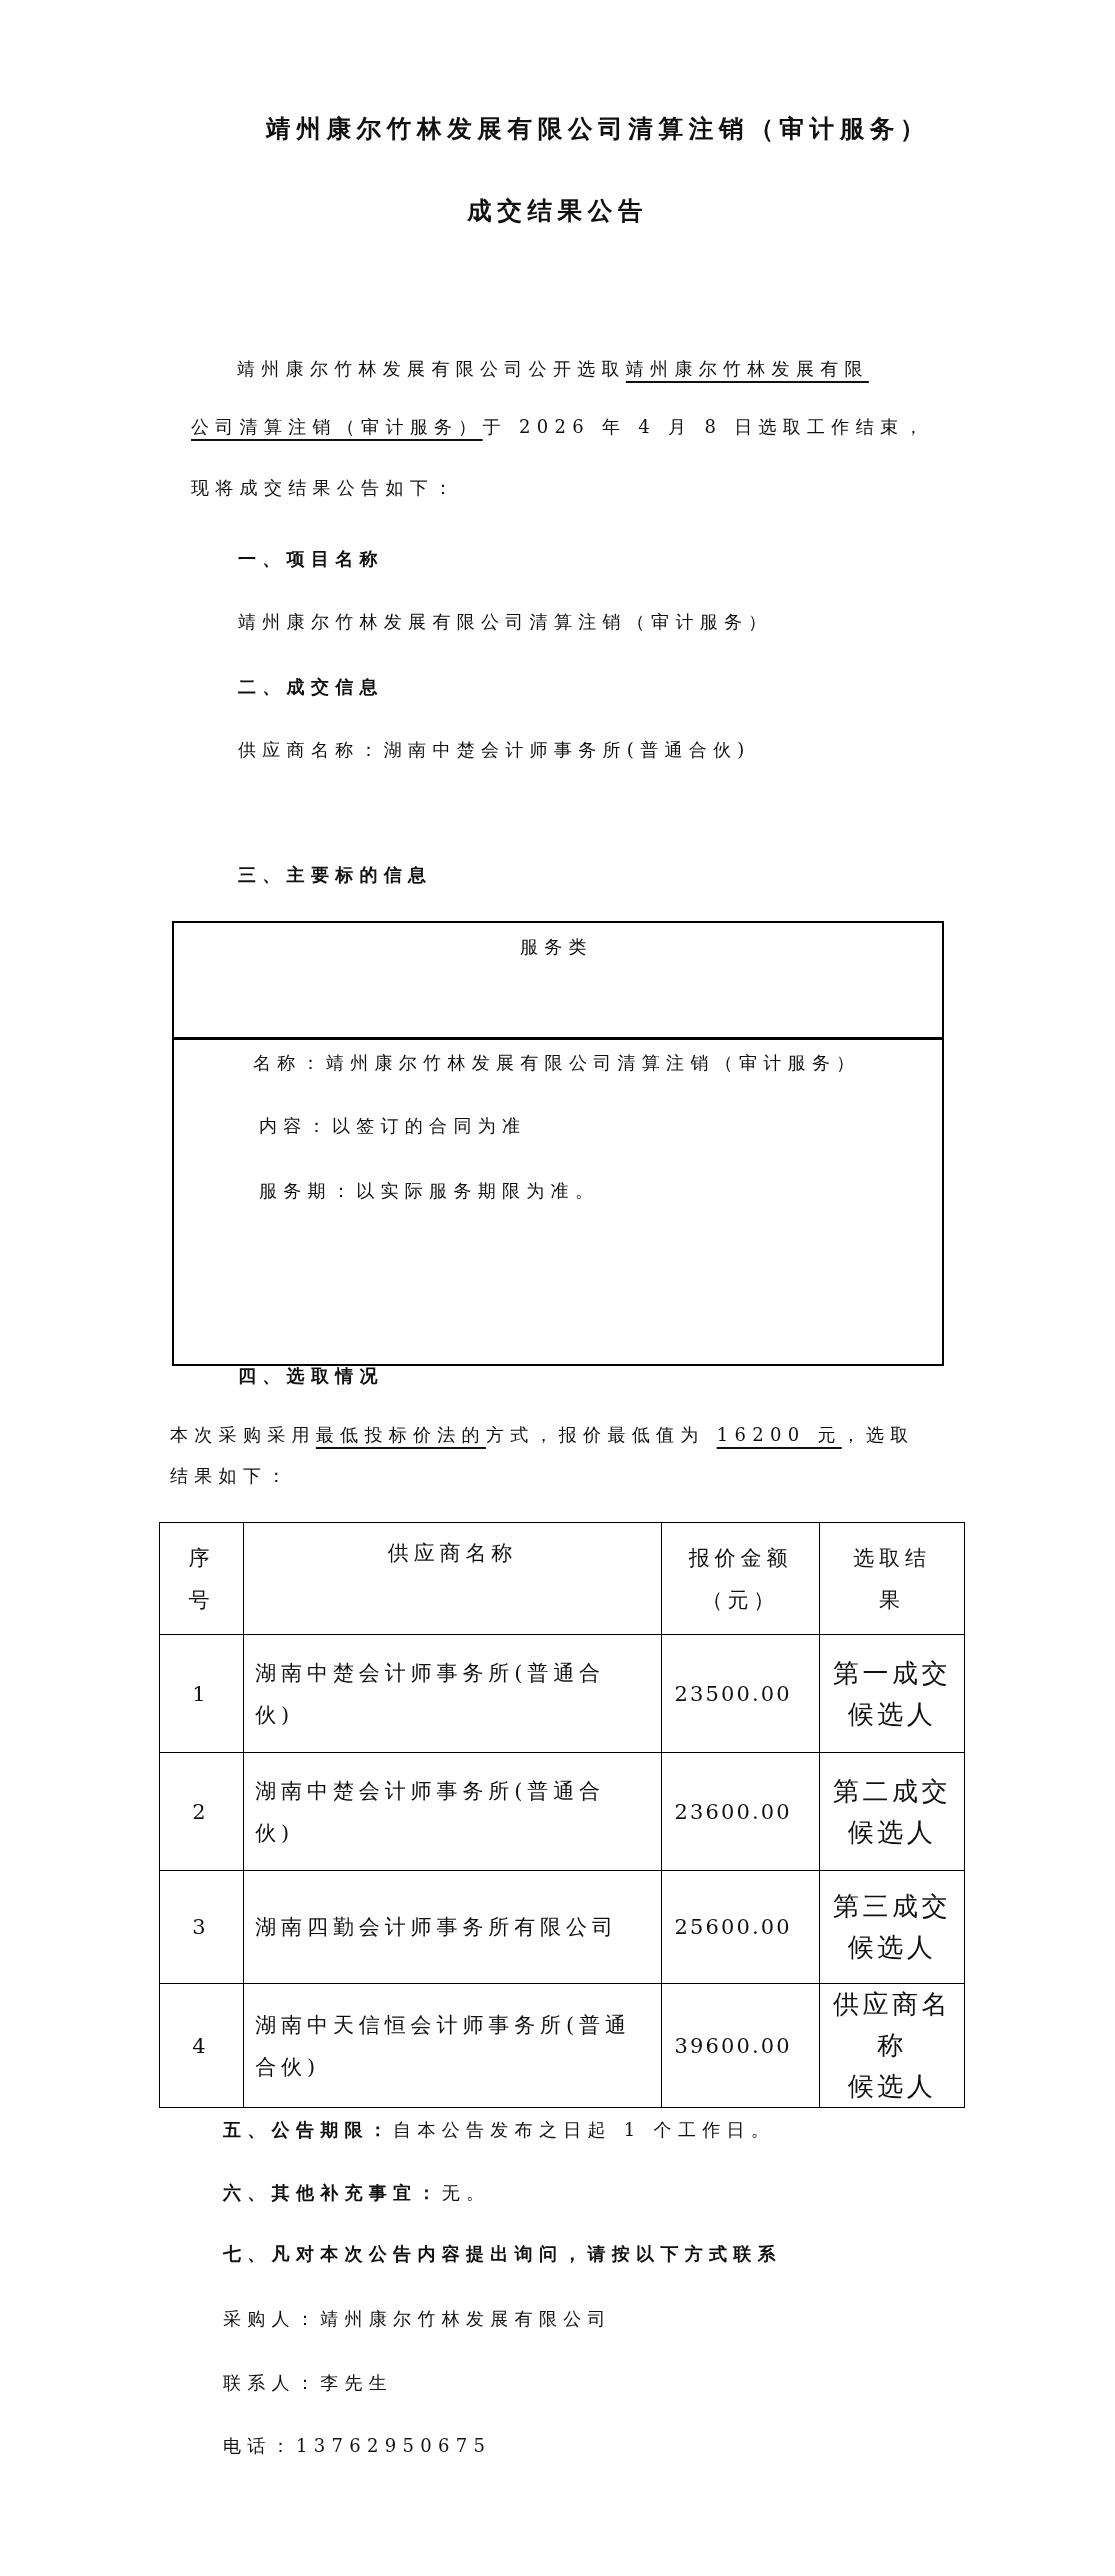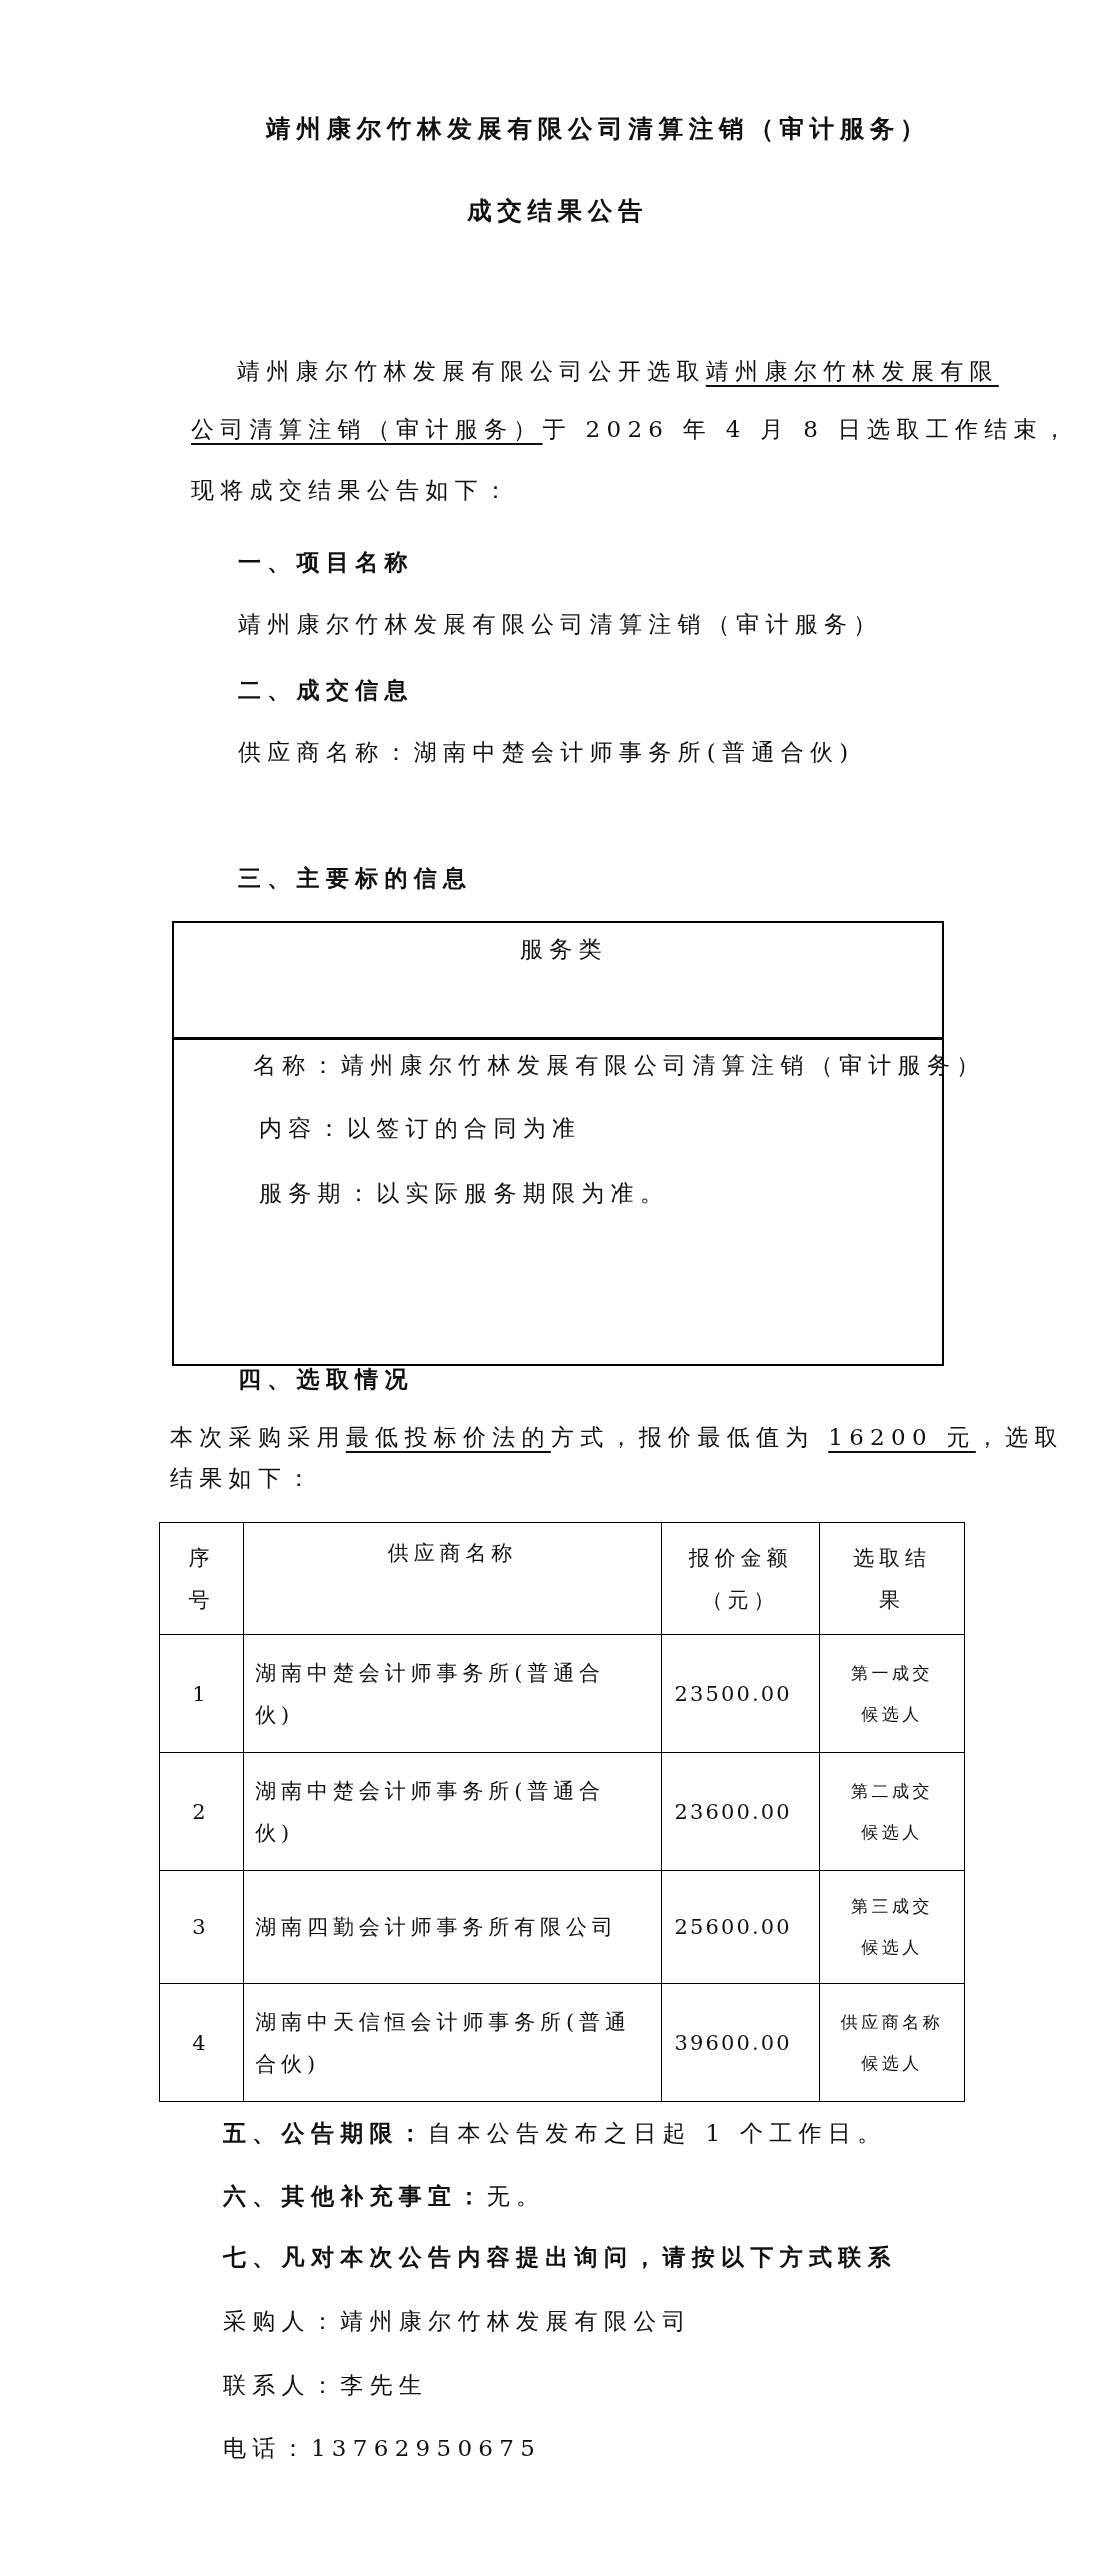--- a/index.html
+++ b/index.html
@@ -5,7 +5,7 @@
     html, body { margin: 0; padding: 0; background: #ffffff; }
     body { width: 1115px; height: 2576px; position: relative; overflow: hidden;
       font-family: "DejaVu Serif", "Liberation Serif", serif; color: #111; }
-    .ln { position: absolute; white-space: nowrap; font-size: 23px; letter-spacing: 6.3px; line-height: 1; }
+    .ln { position: absolute; white-space: nowrap; font-size: 18px; letter-spacing: 6.3px; line-height: 1; }
     .title { font-size: 24.6px; letter-spacing: 5.6px; }
     .bold { font-weight: bold; }
     .u { text-decoration: underline; text-decoration-thickness: 2.1px; text-underline-offset: 5.6px; }

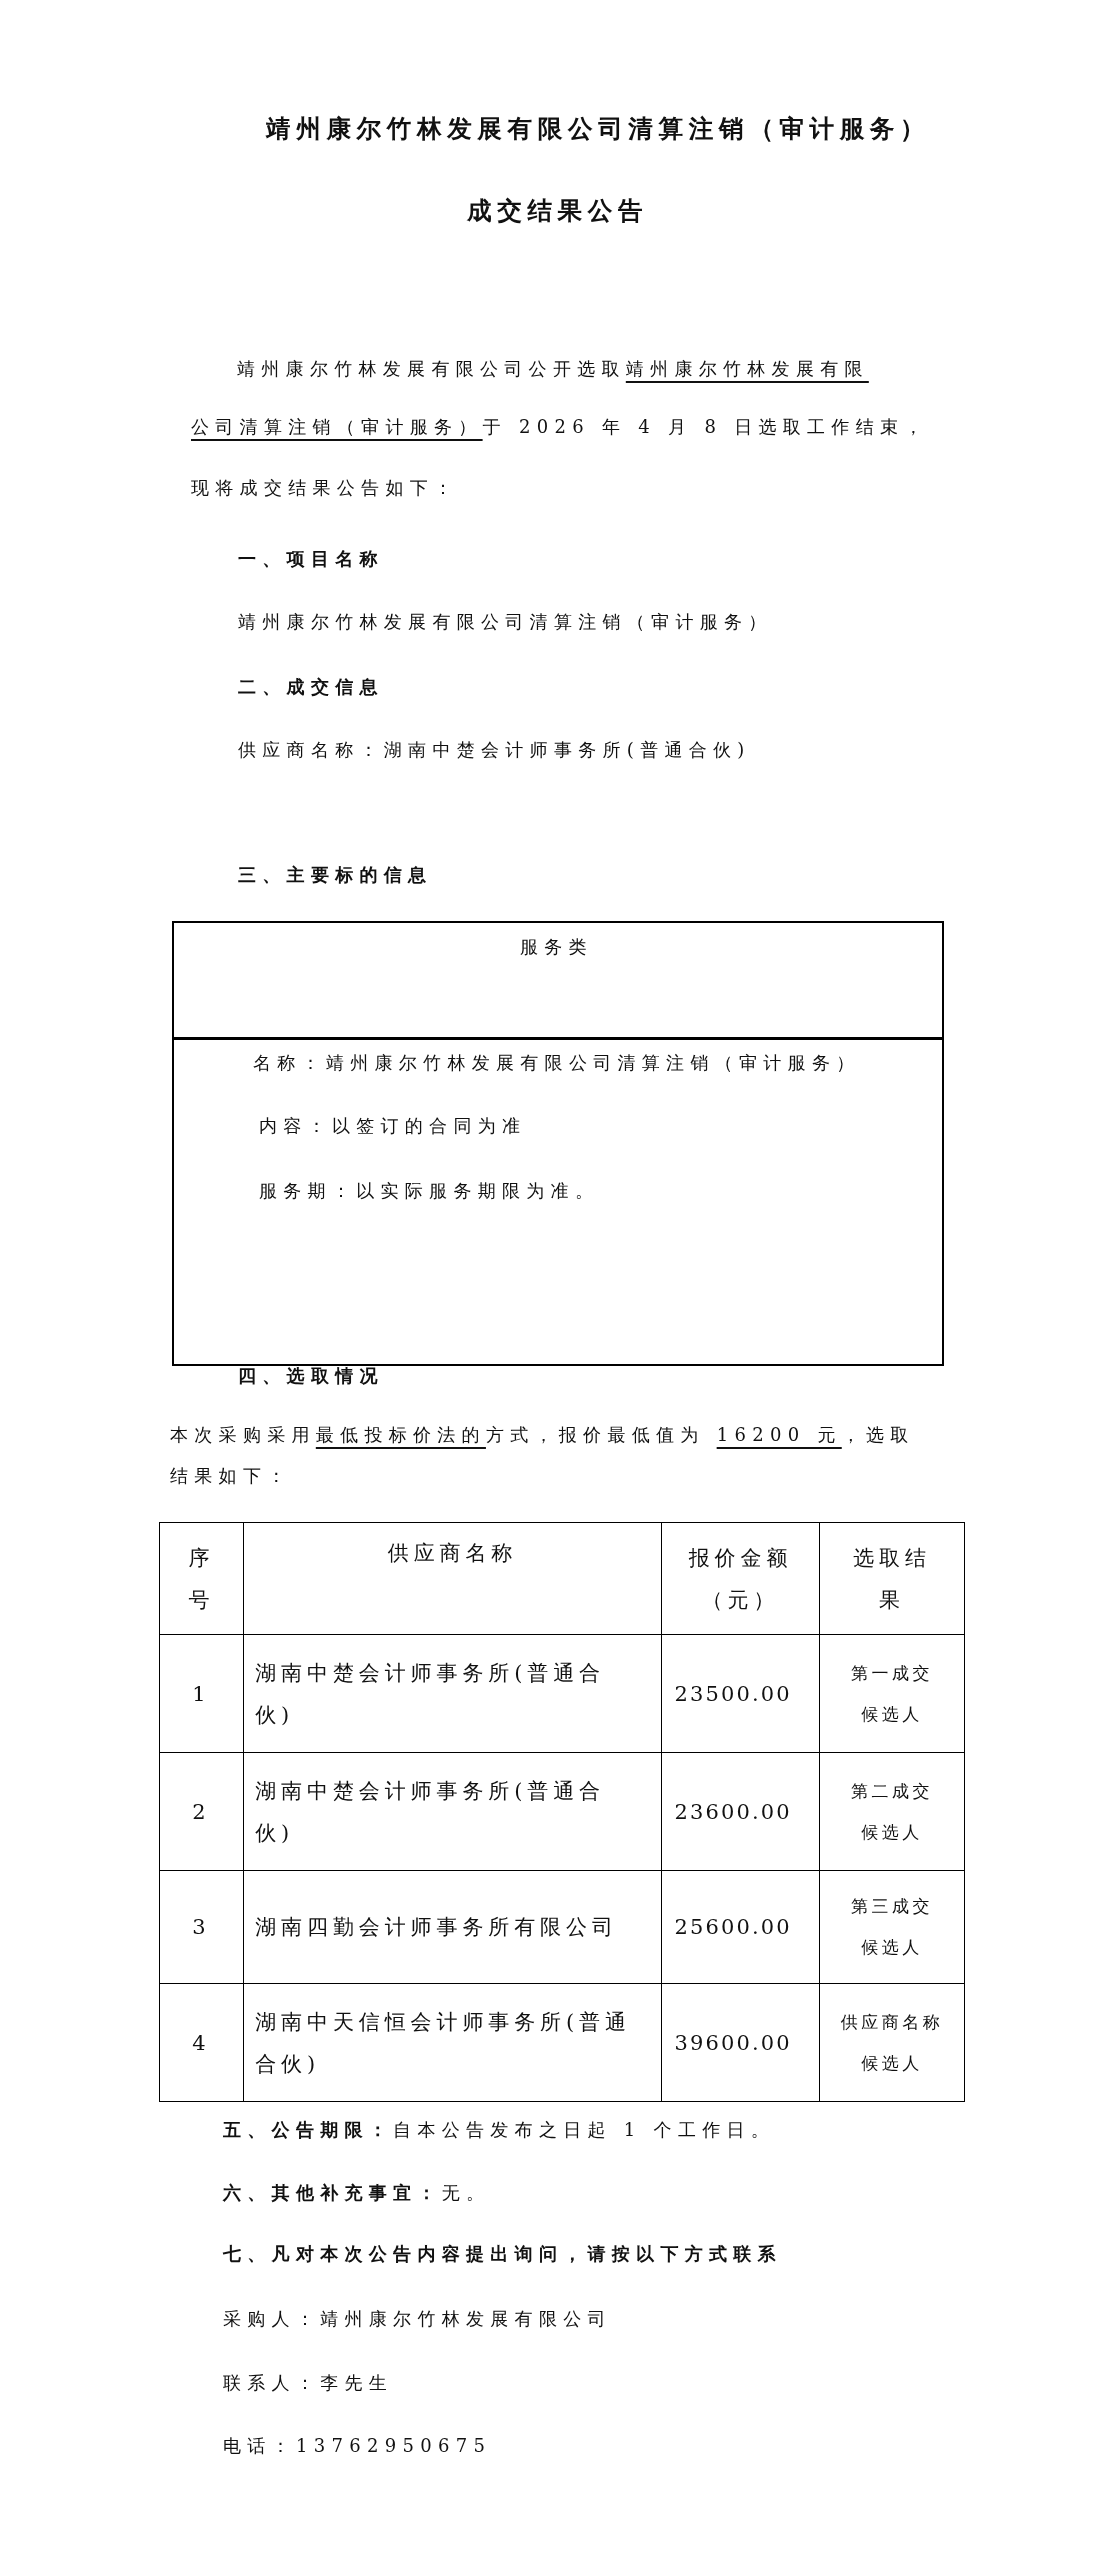--- a/index.html
+++ b/index.html
@@ -15,7 +15,7 @@
     table.res td { border: 1.4px solid #000; font-size: 21px; letter-spacing: 4.9px; vertical-align: middle; padding: 0; }
     table.res td.c { text-align: center; }
     table.res td.name { padding-left: 11.2px; padding-right: 20px; line-height: 42px; }
-    table.res td.res-cell { text-align: center; line-height: 41px; font-size: 17px; letter-spacing: 3.5px; }
+    table.res td.res-cell { text-align: center; line-height: 41px; font-size: 26px; letter-spacing: 3.5px; }
     table.res td.amt { padding-left: 12.6px; letter-spacing: 2.1px; }
     .stack { display: inline-block; line-height: 42px; }
   </style>

